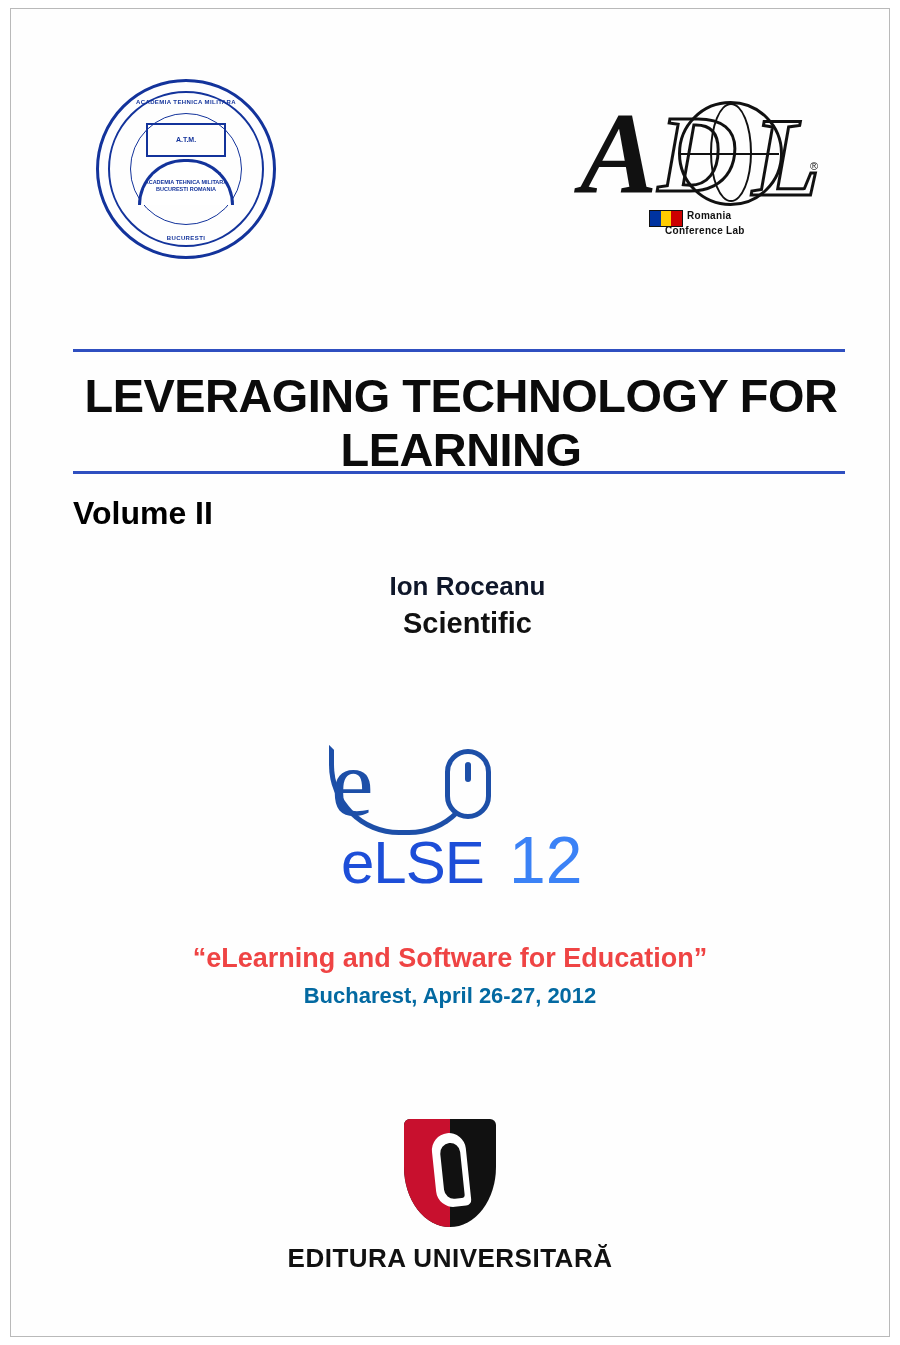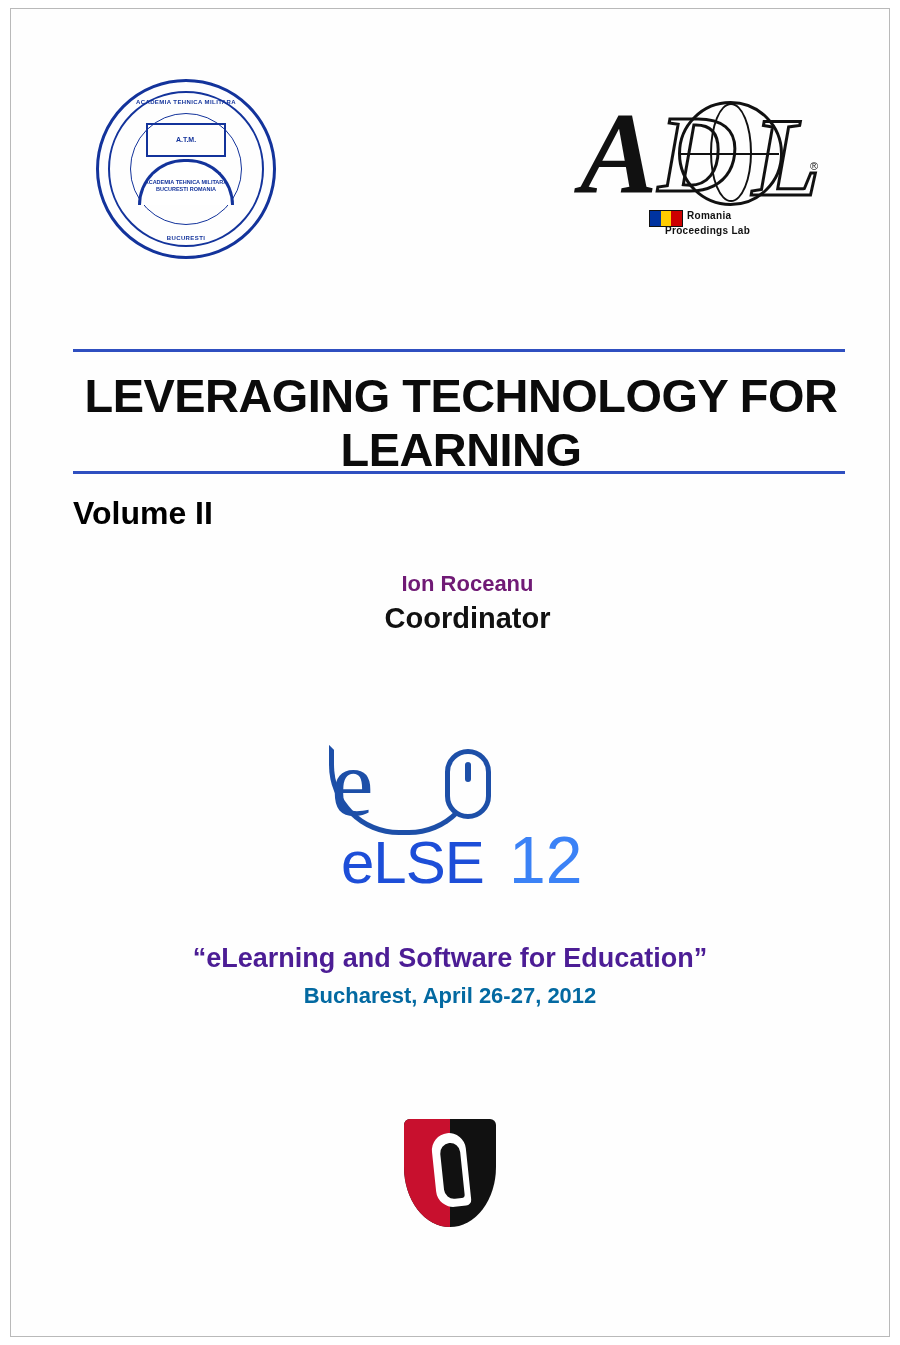--- a/index.html
+++ b/index.html
@@ -485,7 +485,7 @@
           <span class="flag-red"></span>
         </div>
         <div class="adl-caption1">Romania</div>
-        <div class="adl-caption2">Proceedings Lab</div>
+        <div class="adl-caption2">Conference Lab</div>
       </div>
     </div>
 

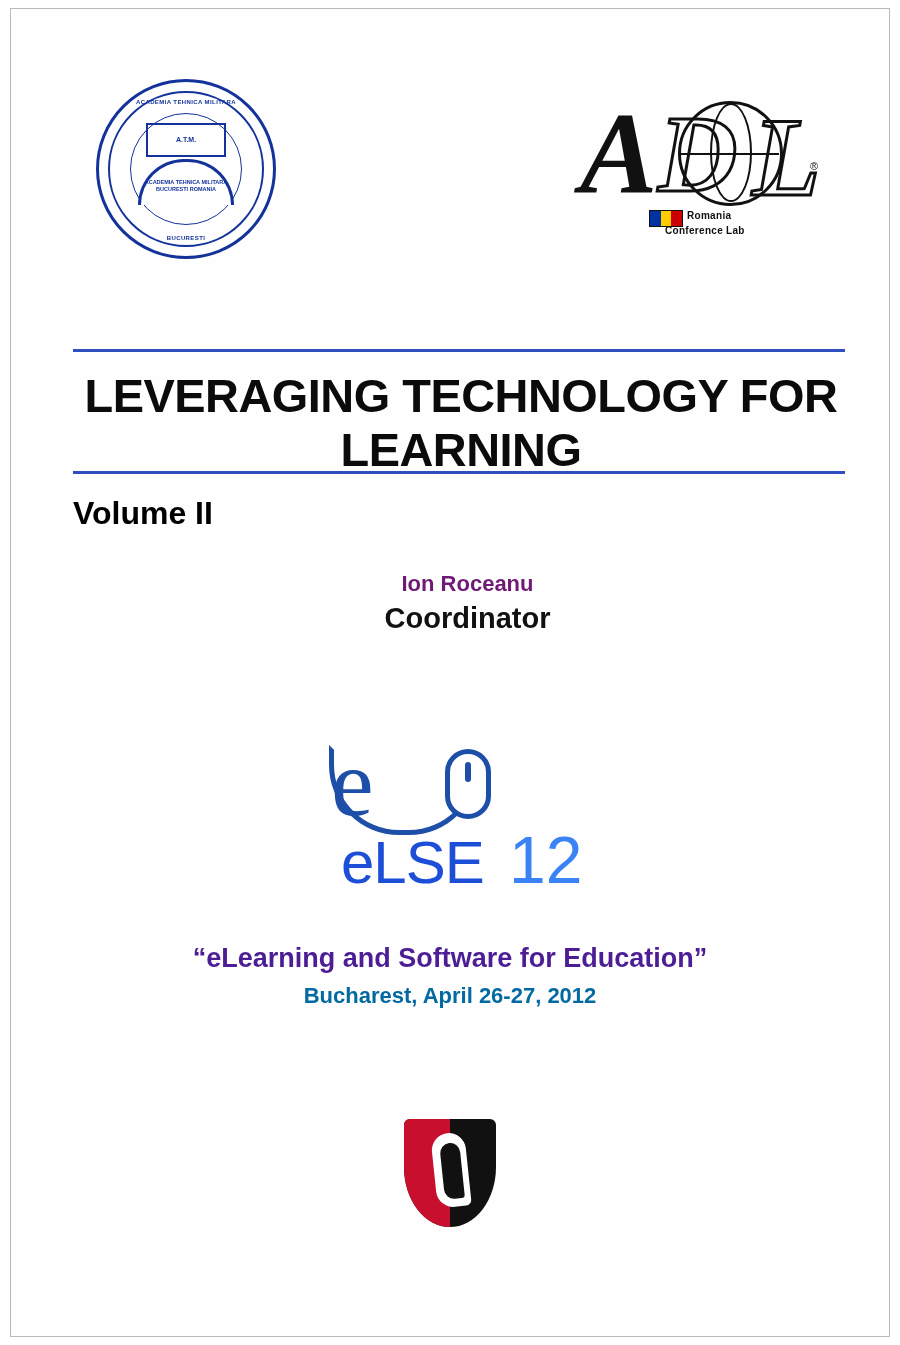--- a/index.html
+++ b/index.html
@@ -282,9 +282,9 @@
     box-sizing: border-box;
   }
   .coordinator-name {
-    font-size: 22px;
-    font-weight: bold;
-    color: #701a75;
+    font-size: 26px;
+    font-weight: bold;
+    color: #0f172a;
     line-height: 1.35;
   }
   .coordinator-role {

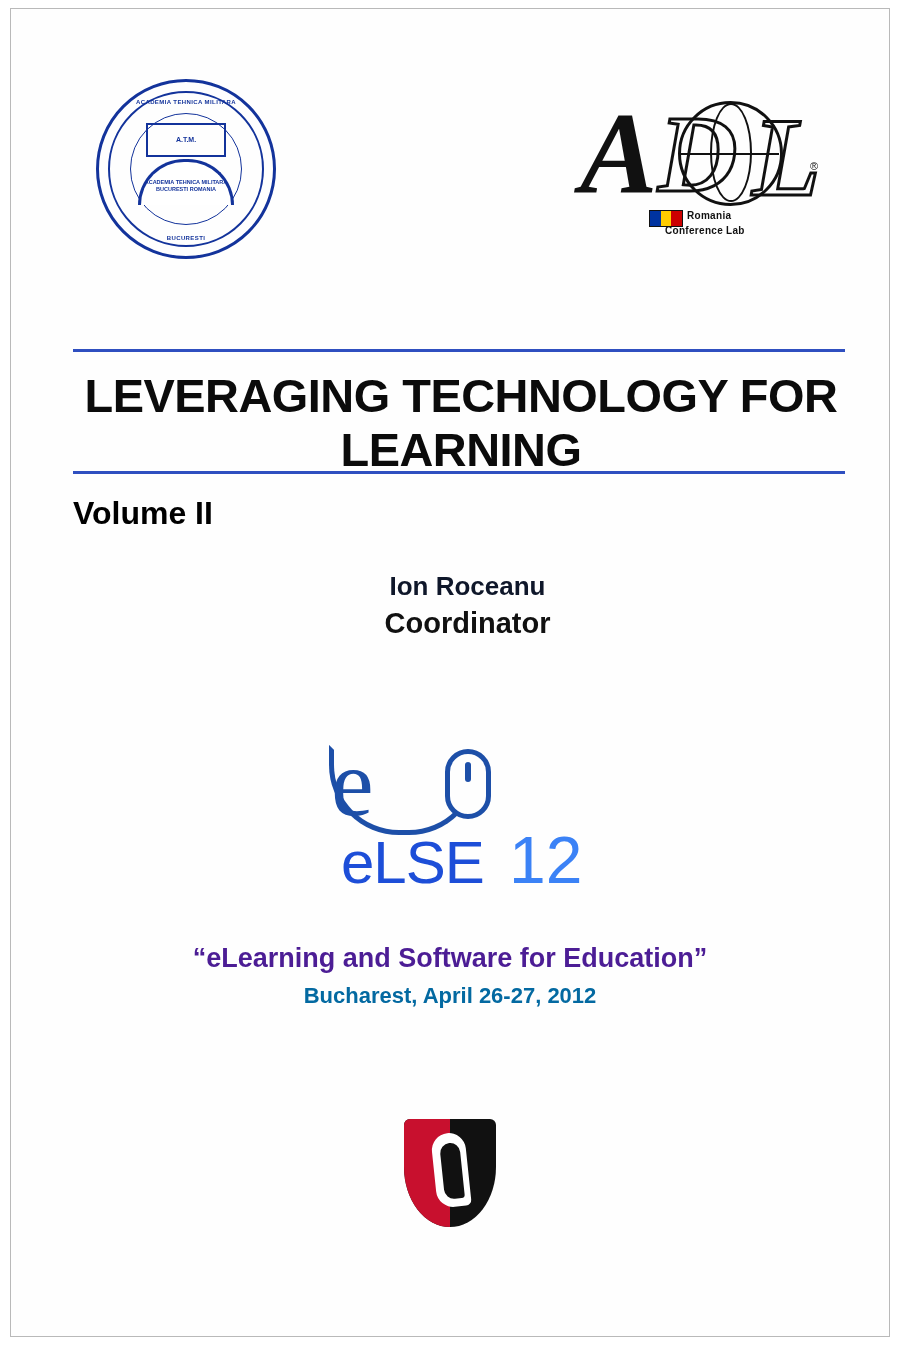--- a/index.html
+++ b/index.html
@@ -497,7 +497,7 @@
 
     <div class="coordinator-block">
       <div class="coordinator-name">Ion Roceanu</div>
-      <div class="coordinator-role">Coordinator</div>
+      <div class="coordinator-role">Scientific</div>
     </div>
 
     <div class="else-logo">

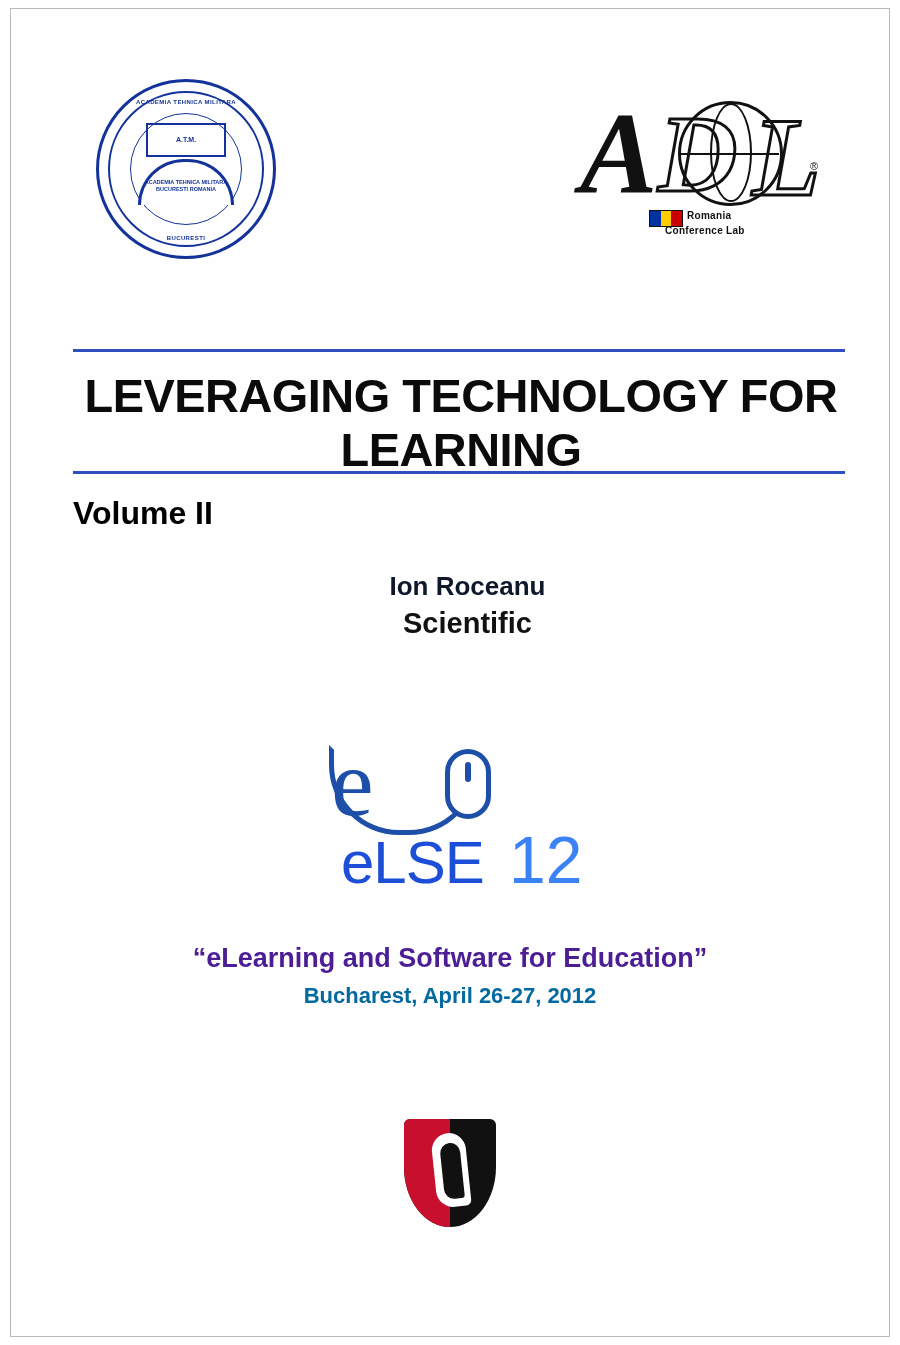--- a/index.html
+++ b/index.html
@@ -387,7 +387,7 @@
   .proc-line2 {
     font-size: 27px;
     font-weight: bold;
-    color: #4c1d95;
+    color: #ef4444;
     line-height: 1.45;
   }
   .proc-line3 {

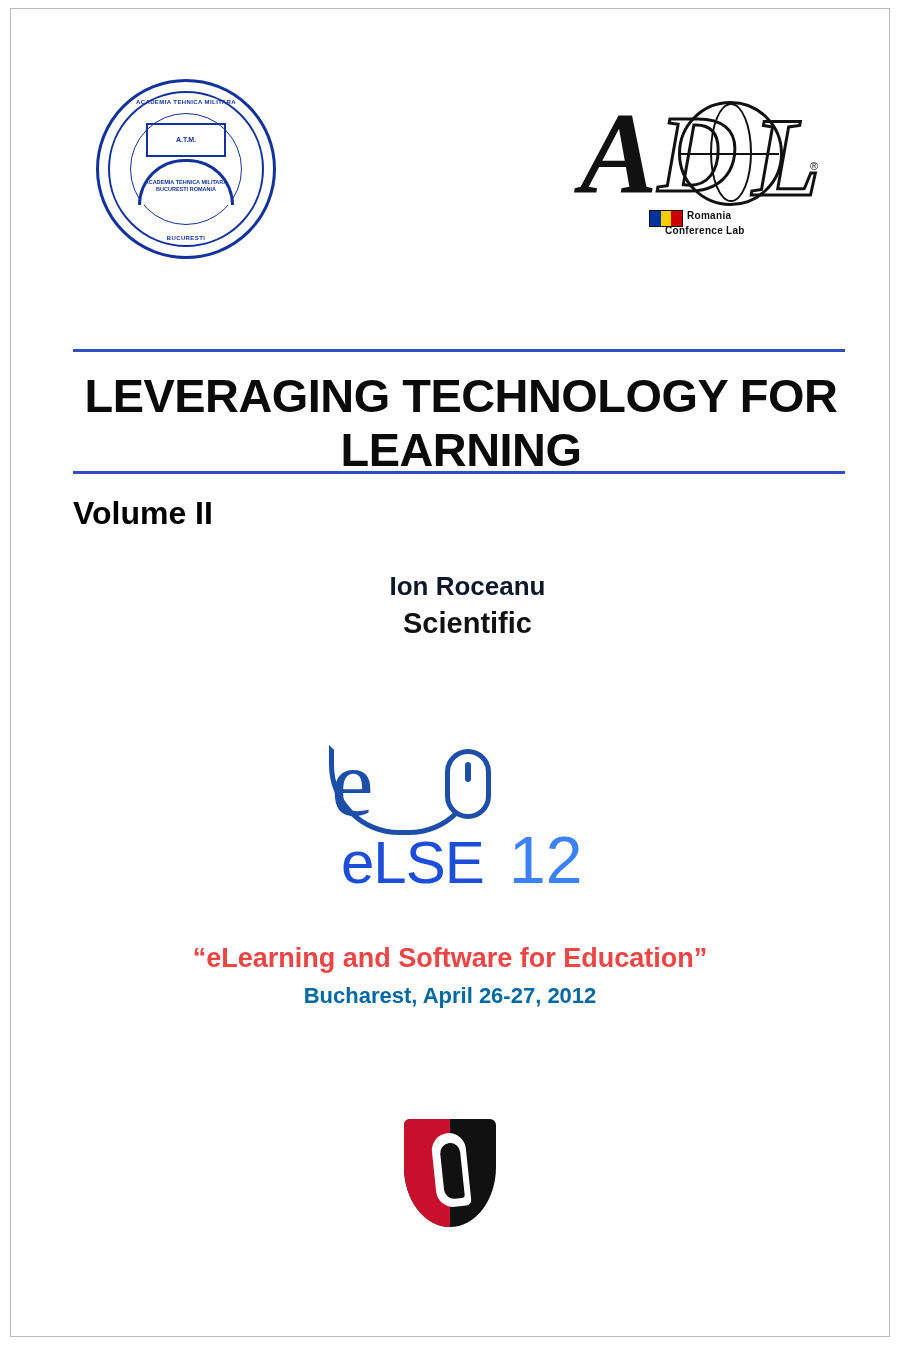--- a/index.html
+++ b/index.html
@@ -518,6 +518,7 @@
         <div class="shield-left"></div>
         <div class="shield-swoosh"></div>
       </div>
+      <div class="pub-name">EDITURA UNIVERSITARĂ</div>
     </div>
 
   </div>

